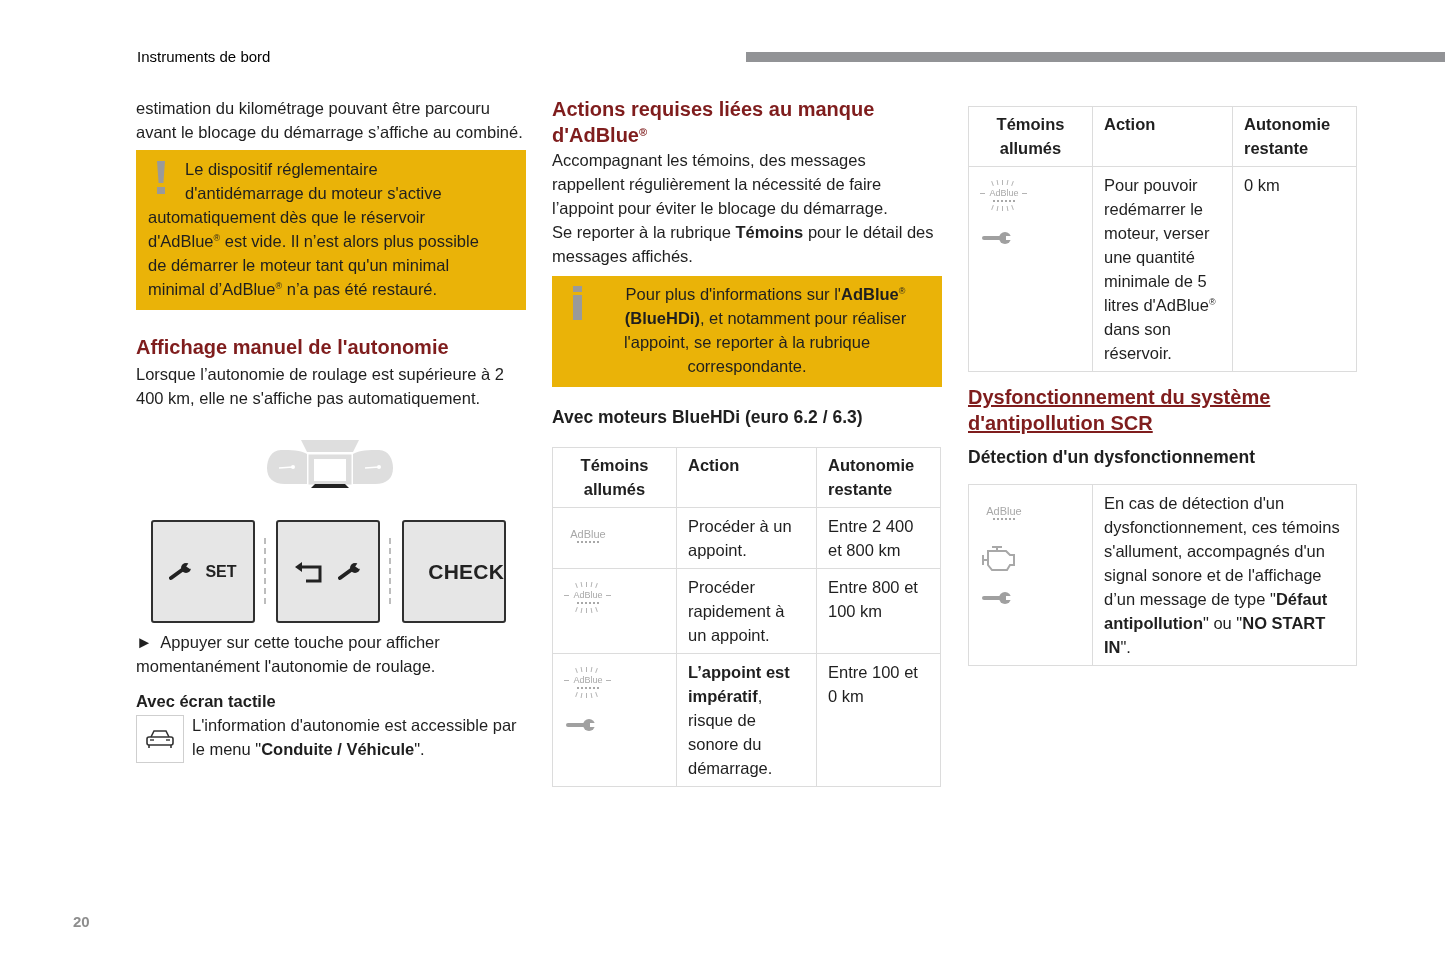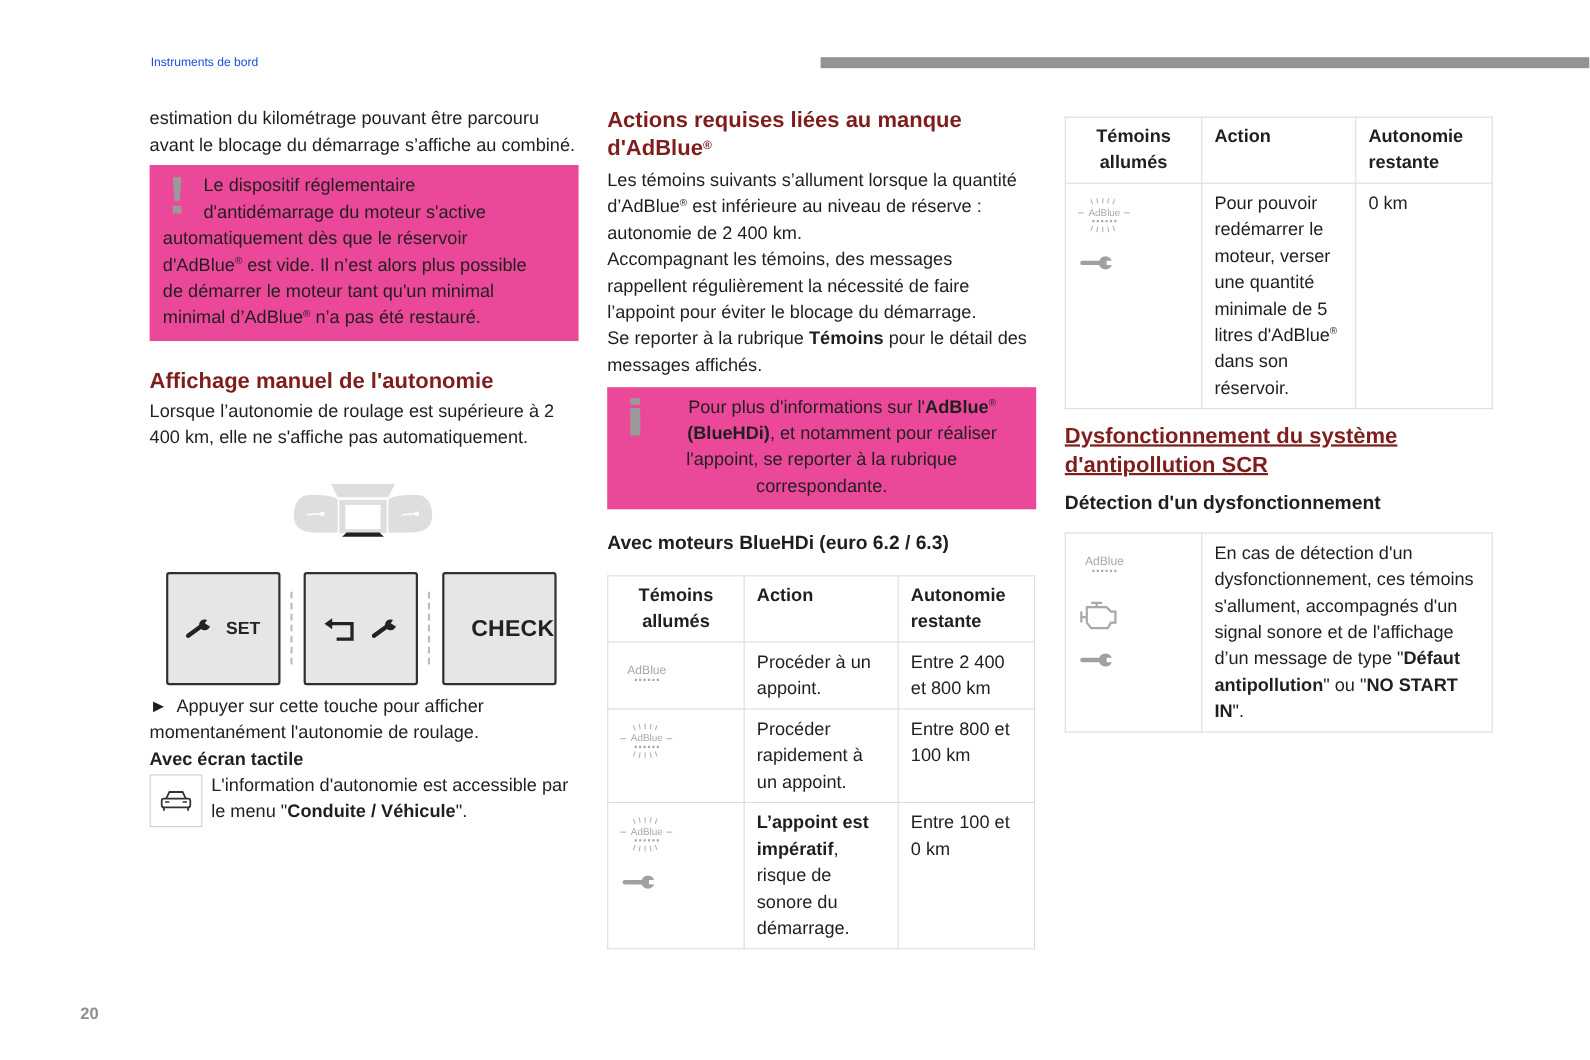--- a/index.html
+++ b/index.html
@@ -8,7 +8,7 @@
   sup { font-size: 9px; line-height: 0; vertical-align: 6px; }
   b { font-weight: bold; }
 
-  .header-title { position: absolute; left: 137px; top: 45px; color: #1d4ed8; font-size: 11px; }
+  .header-title { position: absolute; left: 137px; top: 45px; color: #000000; font-size: 15px; }
   .header-bar { position: absolute; left: 746px; top: 52px; width: 699px; height: 10px; background: #929396; }
   .page-number { position: absolute; left: 73px; top: 910px; color: #8e8e8e; font-size: 15px; font-weight: bold; }
 

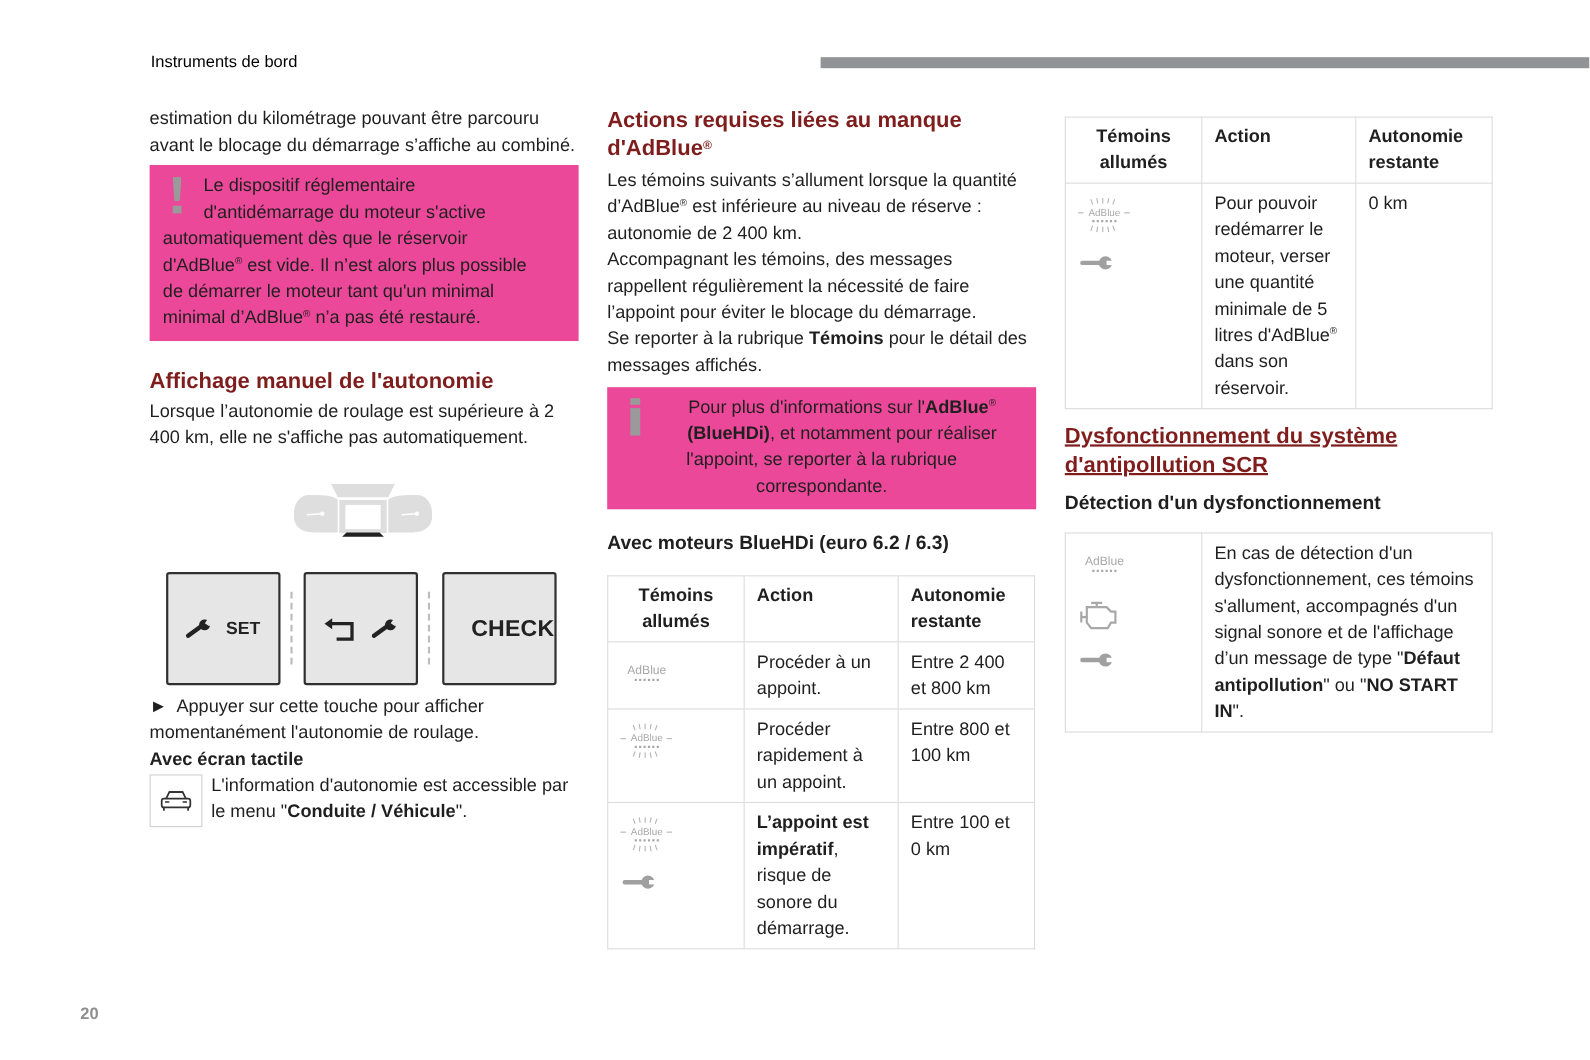--- a/index.html
+++ b/index.html
@@ -18,7 +18,7 @@
   .col3 { left: 968px; width: 390px; }
 
   p { margin: 0; }
-  .note-box { background: #ec4899; padding: 7px 12px 10px 12px; position: relative; }
+  .note-box { background: #eab308; padding: 7px 12px 10px 12px; position: relative; }
   .note-icon { float: left; width: 34px; height: 40px; margin-right: 3px; position: relative; }
   .warn-icon .bar { position: absolute; left: 9px; top: 4px; width: 8px; height: 22px; background: #9a9a9a; clip-path: polygon(0 0,100% 0,80% 100%,20% 100%); }
   .warn-icon .dot { position: absolute; left: 9px; top: 30px; width: 8px; height: 7px; background: #9a9a9a; }

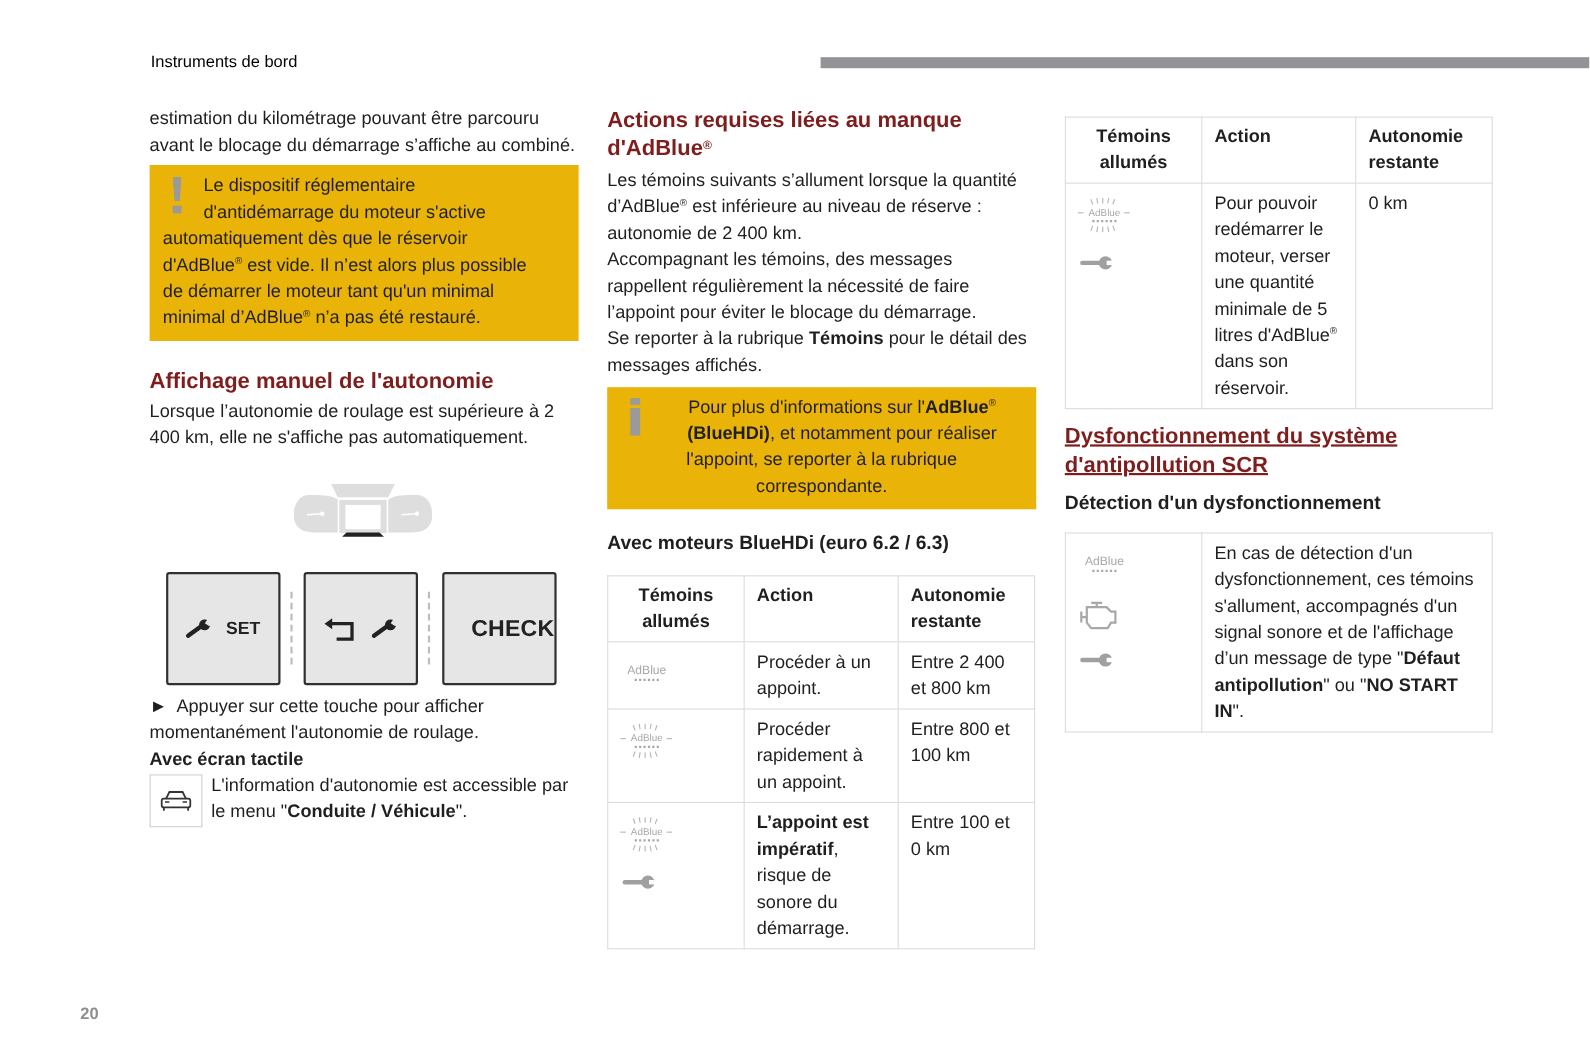--- a/index.html
+++ b/index.html
@@ -141,7 +141,6 @@
 
 <div class="col col2">
   <h2 style="width:370px;"><span>Actions requises liées au manque d'AdBlue</span><sup style="font-size:11px;">®</sup></h2>
-  <p style="margin-top:4px;"><span>Les témoins suivants s’allument lorsque la quantité d’AdBlue</span><sup>®</sup><span> est inférieure au niveau de réserve : autonomie de 2 400 km.</span></p>
   <p>Accompagnant les témoins, des messages rappellent régulièrement la nécessité de faire l’appoint pour éviter le blocage du démarrage.</p>
   <p><span>Se reporter à la rubrique </span><b>Témoins</b><span> pour le détail des messages affichés.</span></p>
 

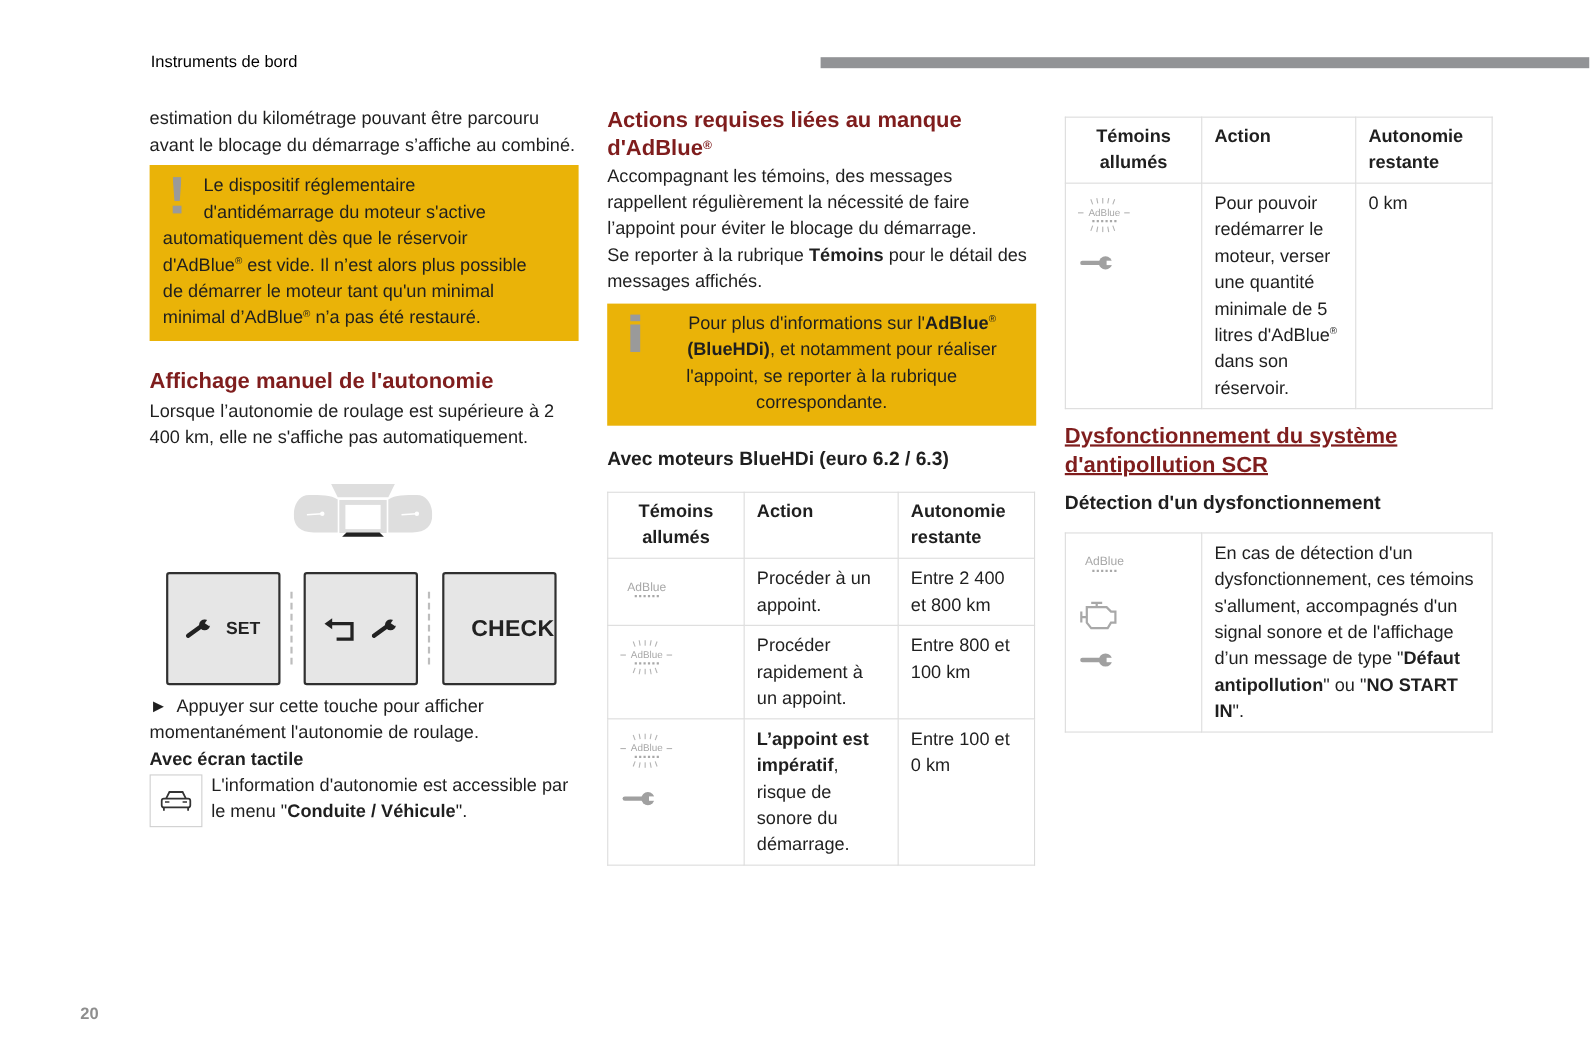--- a/index.html
+++ b/index.html
@@ -26,7 +26,7 @@
   .info-icon .bar { position: absolute; left: 9px; top: 13px; width: 9px; height: 25px; background: #9a9a9a; }
 
   h2 { font-size: 20px; line-height: 26px; font-weight: bold; color: #7f1d1d; }
-  h3 { font-size: 17.5px; line-height: 24px; font-weight: bold; }
+  h3 { font-size: 17.5px; line-height: 24px; font-weight: bold; margin-top: 11px; }
 
   table.dt { border-collapse: collapse; width: 389px; font-size: 16.5px; line-height: 24px; }
   table.dt td, table.dt th { border: 1px solid #dcdcdc; vertical-align: top; padding: 6px 11px 6px 11px; text-align: left; }

